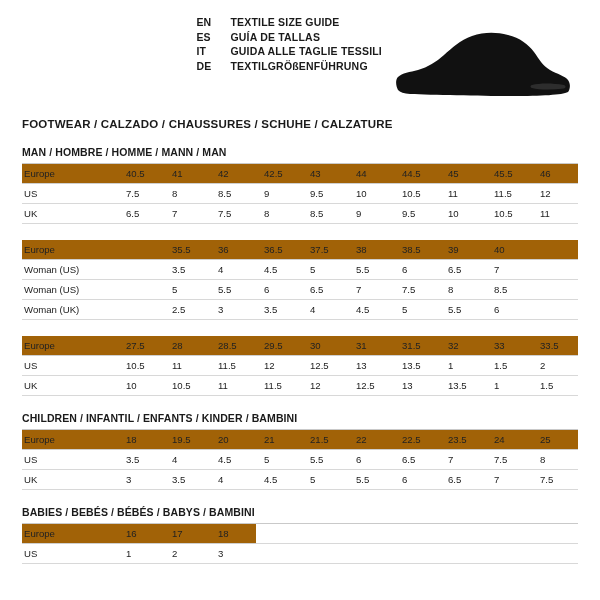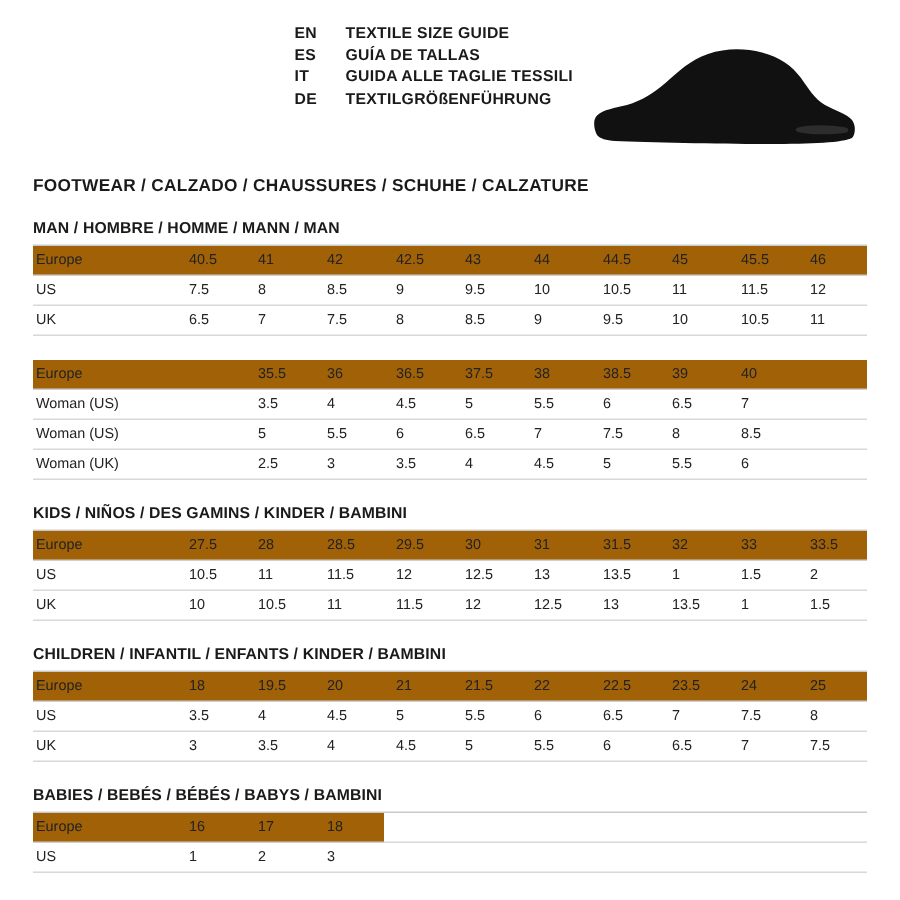--- a/index.html
+++ b/index.html
@@ -251,7 +251,6 @@
   </div>
 
   <div class="section">
-    <div class="section-title">KIDS / NIÑOS / DES GAMINS / KINDER / BAMBINI</div>
     <table class="size">
       <tbody>
         <tr class="shaded">

